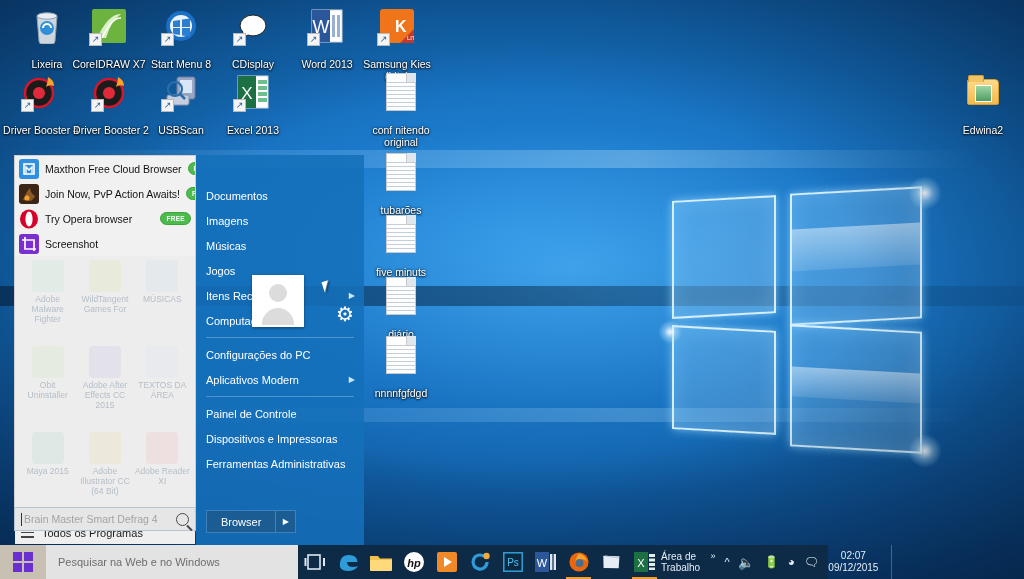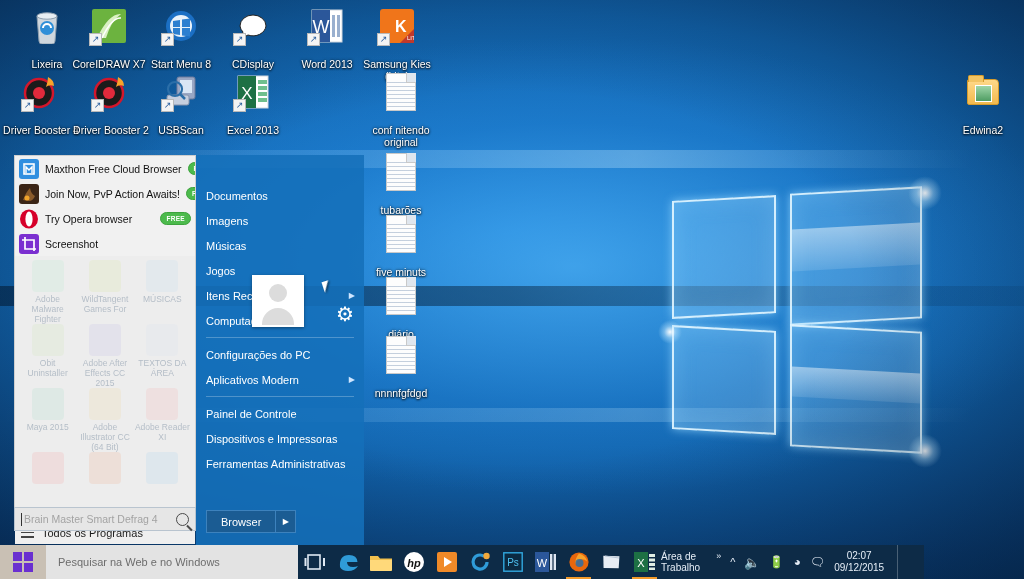--- a/index.html
+++ b/index.html
@@ -129,7 +129,7 @@
   .ghost-grid {
     position: absolute; left: 0; right: 0;
     display: grid; grid-template-columns: repeat(3, 1fr);
-    row-gap: 0;
+    row-gap: 22px;
   }
   .ghost {
     display: flex; flex-direction: column; align-items: center; text-align: center;

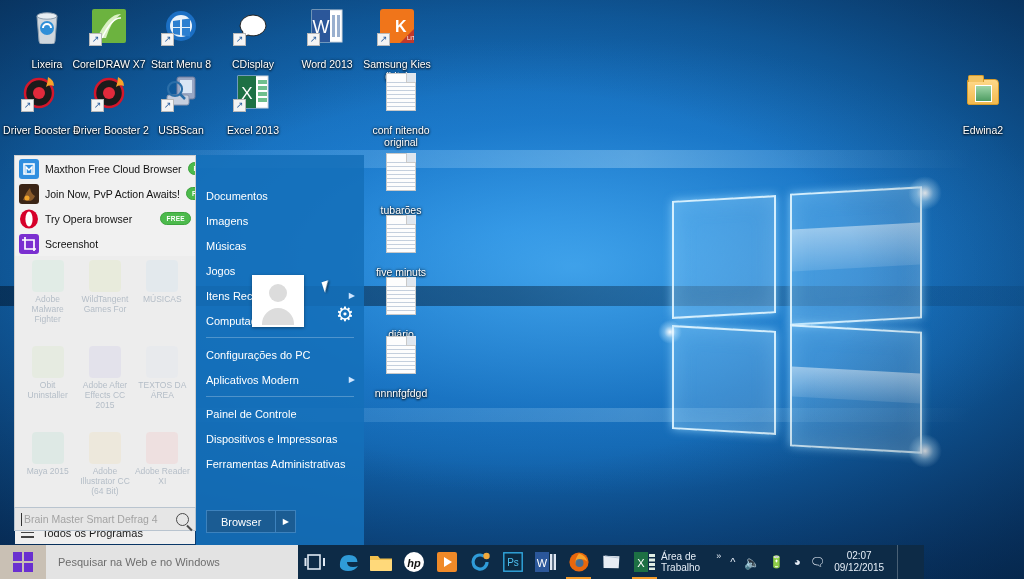--- a/index.html
+++ b/index.html
@@ -201,7 +201,7 @@
 
   
   #taskbar {
-    position: absolute; left: 0; bottom: 0; width: 924px; height: 34px;
+    position: absolute; left: 0; bottom: 0; width: 828px; height: 34px;
     background: #0d2b47;
     display: flex; align-items: center;
   }

